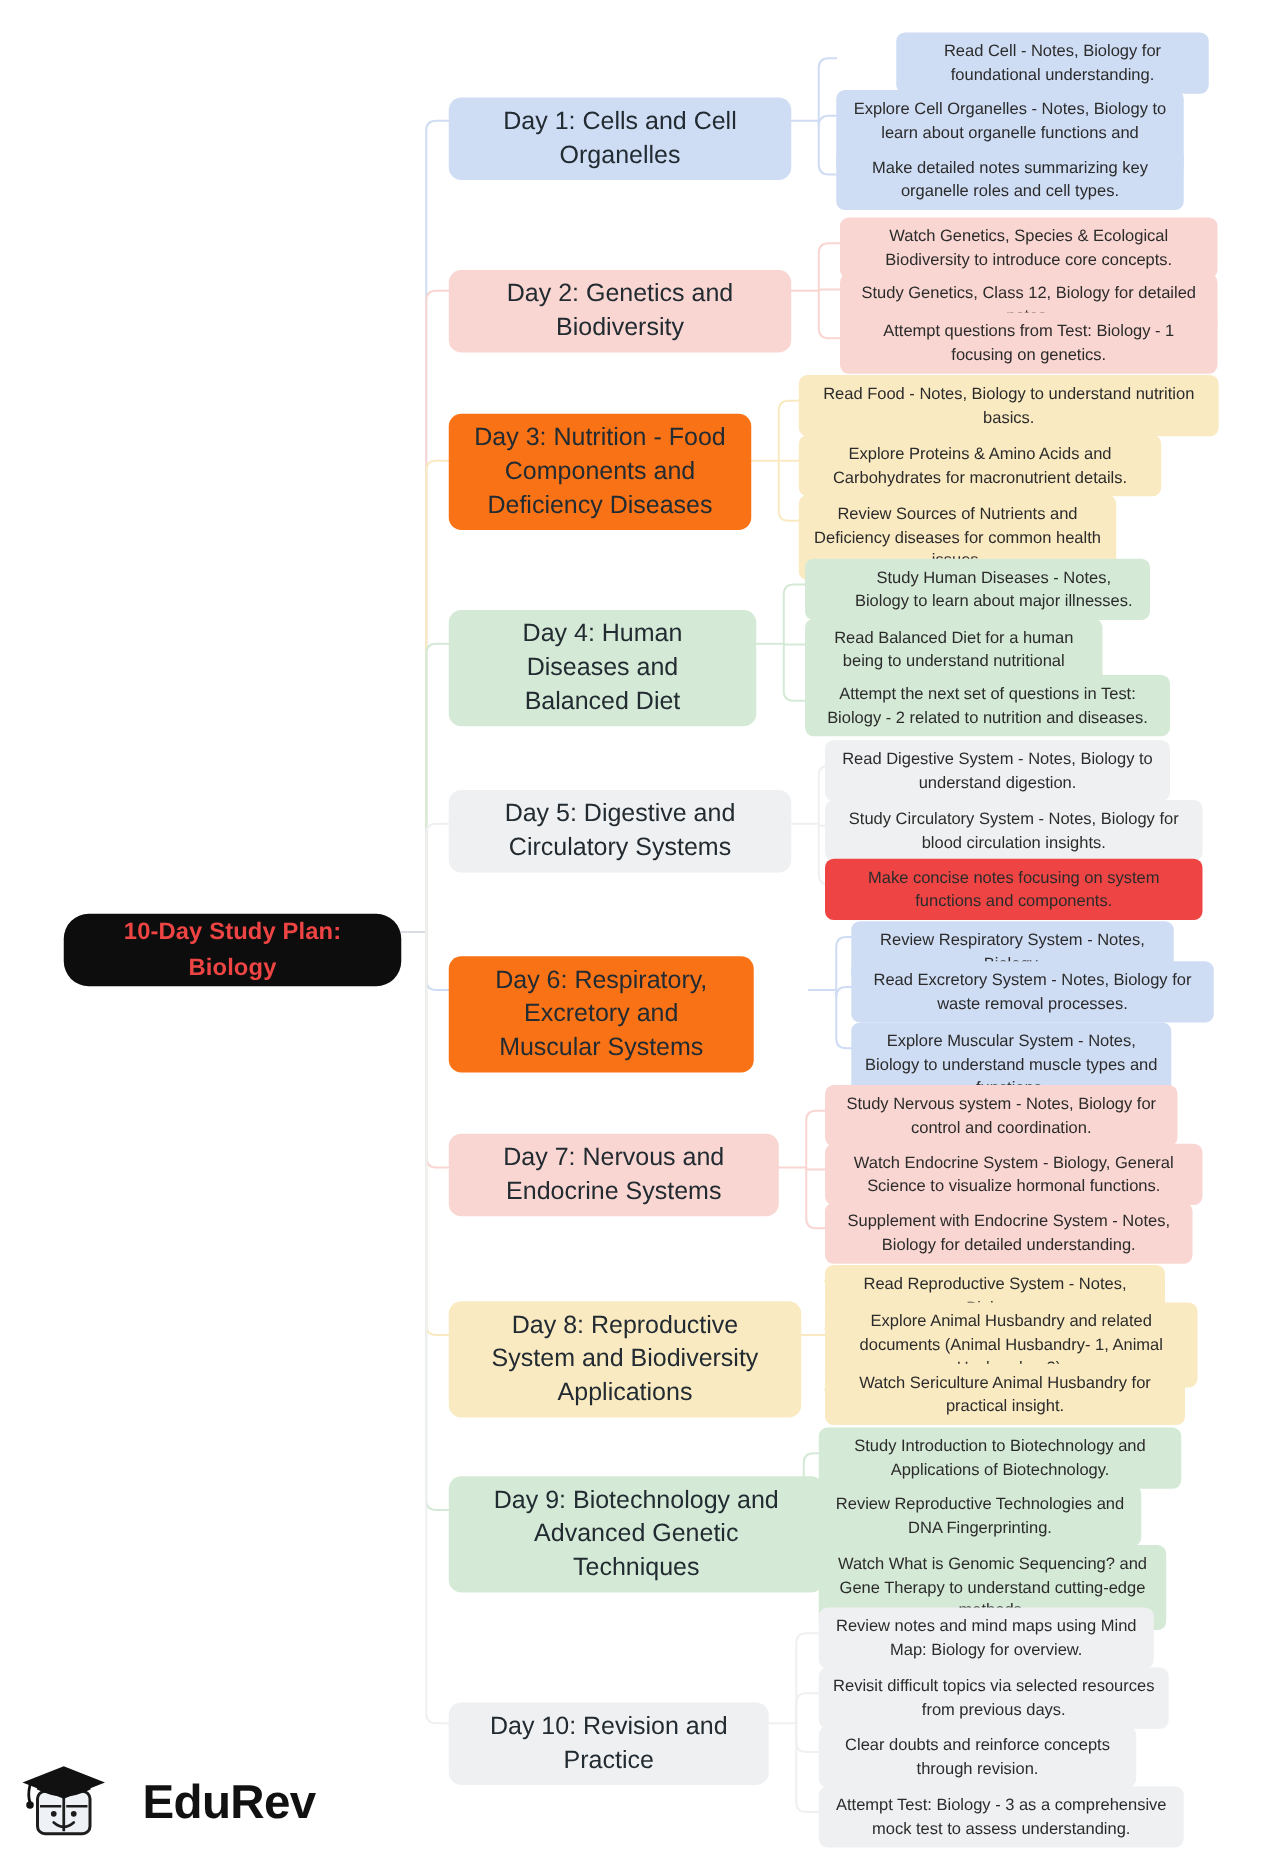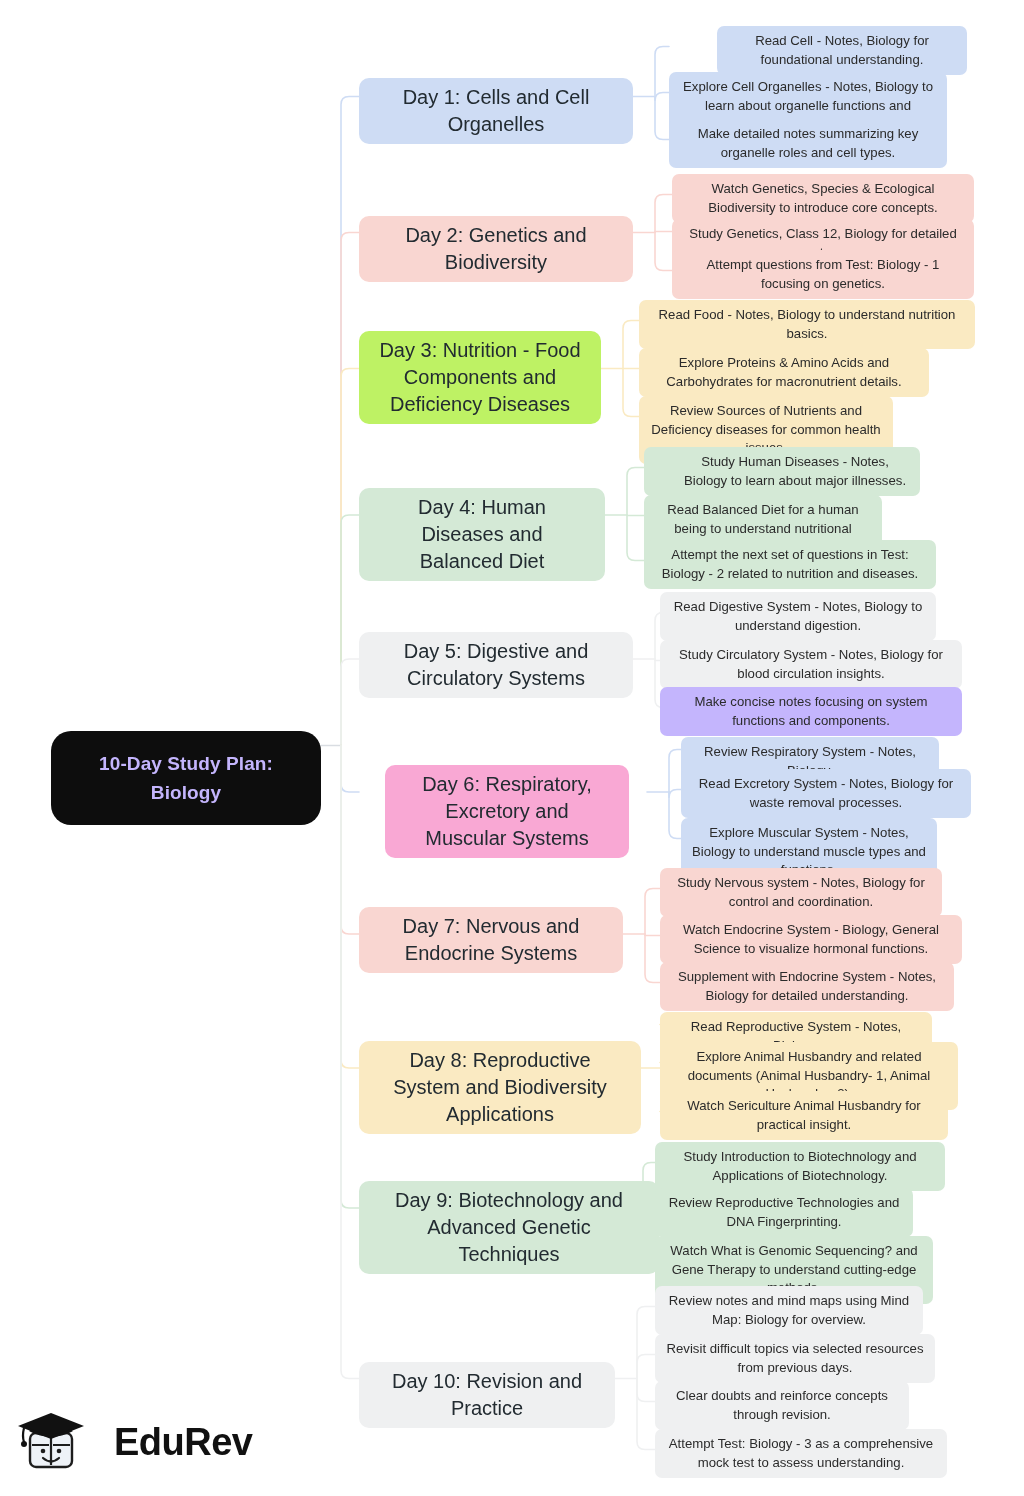--- a/index.html
+++ b/index.html
@@ -133,7 +133,7 @@
       <div class="node leaf c-pink" style="left: 672px; top: 250px; width: 302px; min-height: 41px; background: rgb(249, 214, 209);">
         <span>Attempt questions from Test: Biology - 1 focusing on genetics.</span>
       </div>
-      <div class="node day c-yellow" style="left: 359px; top: 331px; width: 242px; min-height: 75px; background: #bef264;">
+      <div class="node day c-yellow" style="left: 359px; top: 331px; width: 242px; min-height: 75px; background: #f97316;">
         <span>Day 3: Nutrition - Food Components and Deficiency Diseases</span>
       </div>
       <div class="node leaf c-yellow" style="left: 639px; top: 300px; width: 336px; min-height: 41px; background: rgb(250, 234, 194);">

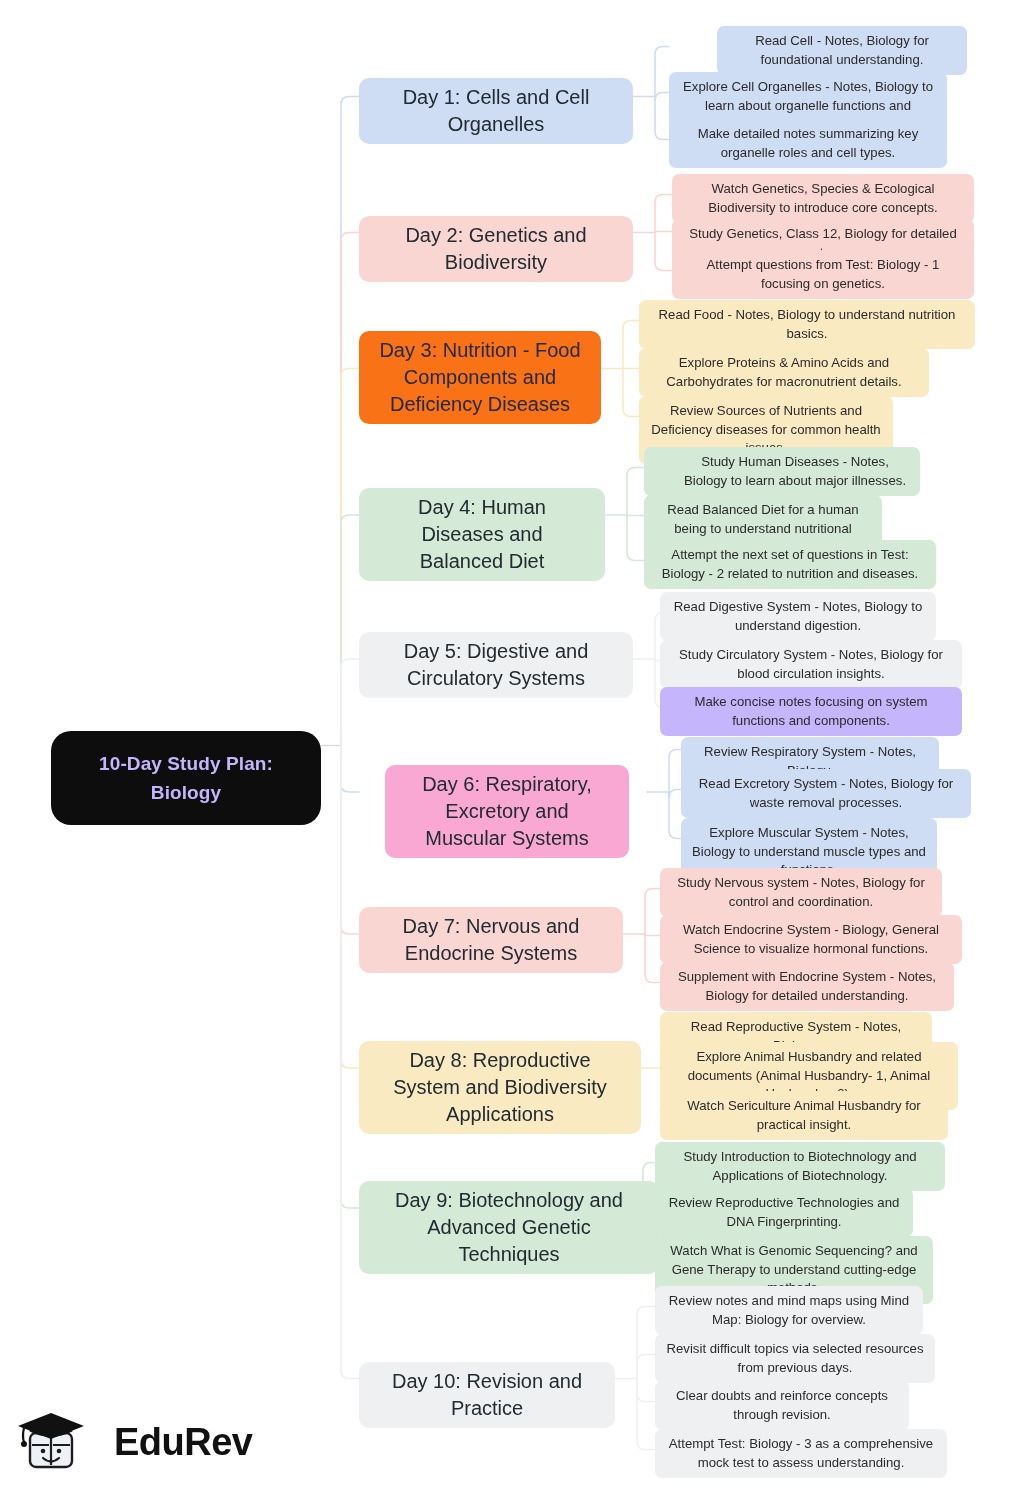--- a/index.html
+++ b/index.html
@@ -166,7 +166,7 @@
       <div class="node leaf c-gray" style="left: 660px; top: 640px; width: 302px; min-height: 41px; background: rgb(239, 240, 241);">
         <span>Study Circulatory System - Notes, Biology for blood circulation insights.</span>
       </div>
-      <div class="node leaf c-gray" style="left: 660px; top: 687px; width: 302px; min-height: 41px; background: #c4b5fd;">
+      <div class="node leaf c-gray" style="left: 660px; top: 687px; width: 302px; min-height: 41px; background: #ef4444;">
         <span>Make concise notes focusing on system functions and components.</span>
       </div>
       <div class="node day c-blue" style="left: 359px; top: 765px; width: 244px; min-height: 54px; background: #f9a8d4; margin-left: 26px;">

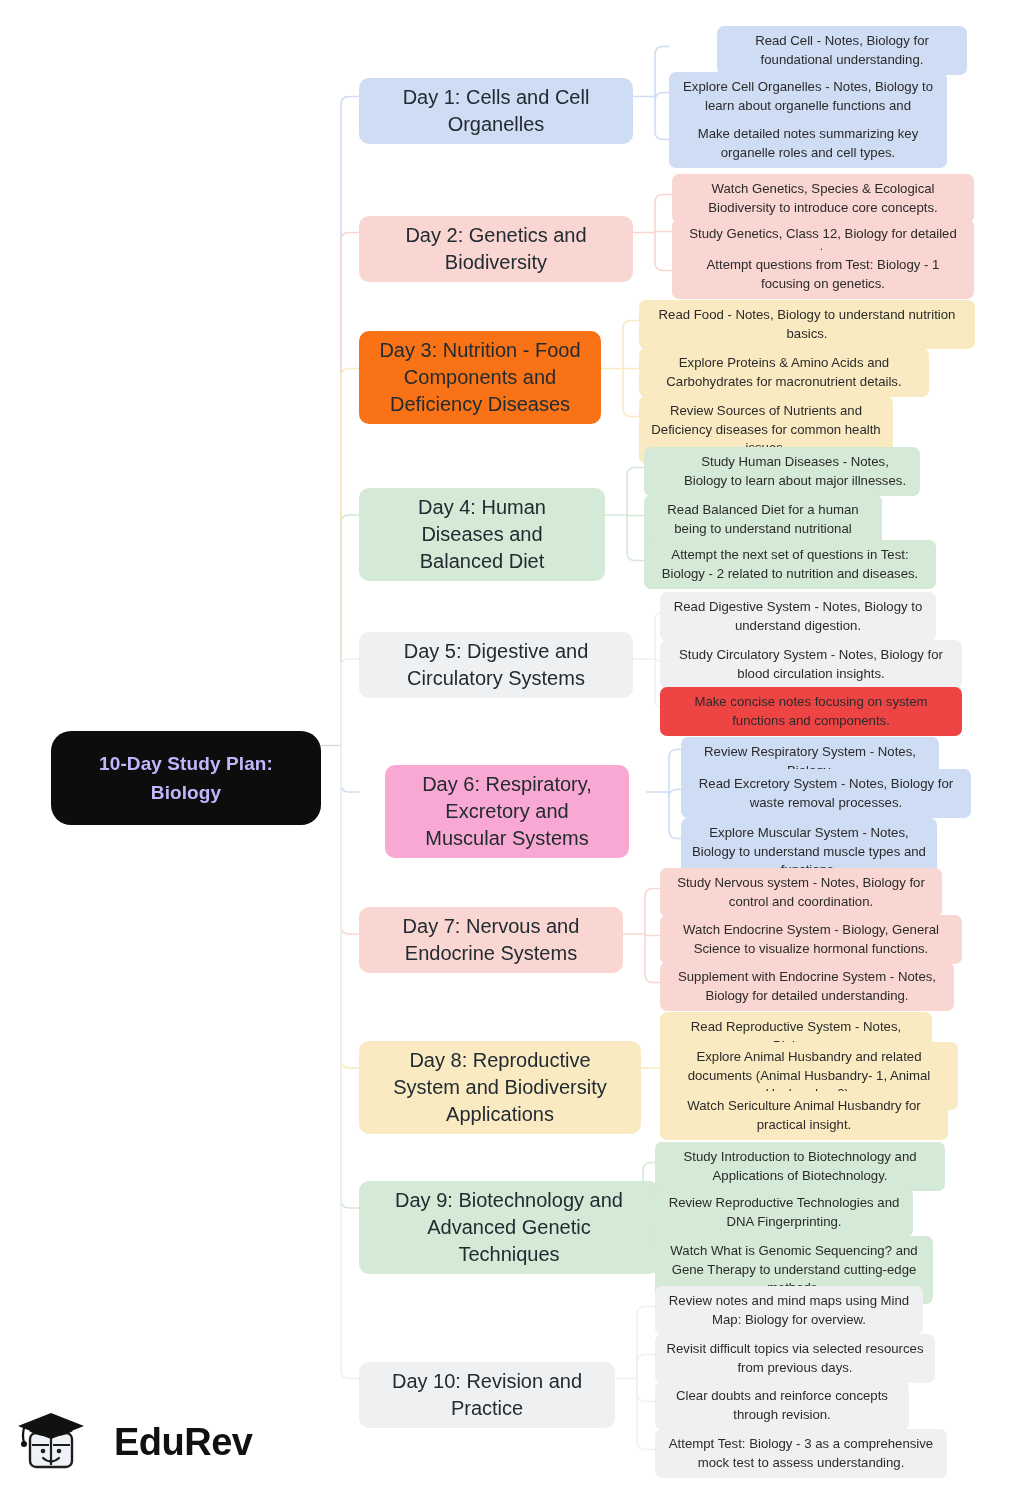--- a/index.html
+++ b/index.html
@@ -16,9 +16,9 @@
 
   
   .root{
-    background:#0d0d0d;color:#c4b5fd;border-radius:20px;
+    background:#0d0d0d;color:#ef4444;border-radius:20px;
     font-size:19px;font-weight:bold;letter-spacing:.1px;
-    padding:18px 14px;
+    padding:0 14px;
   }
 
   

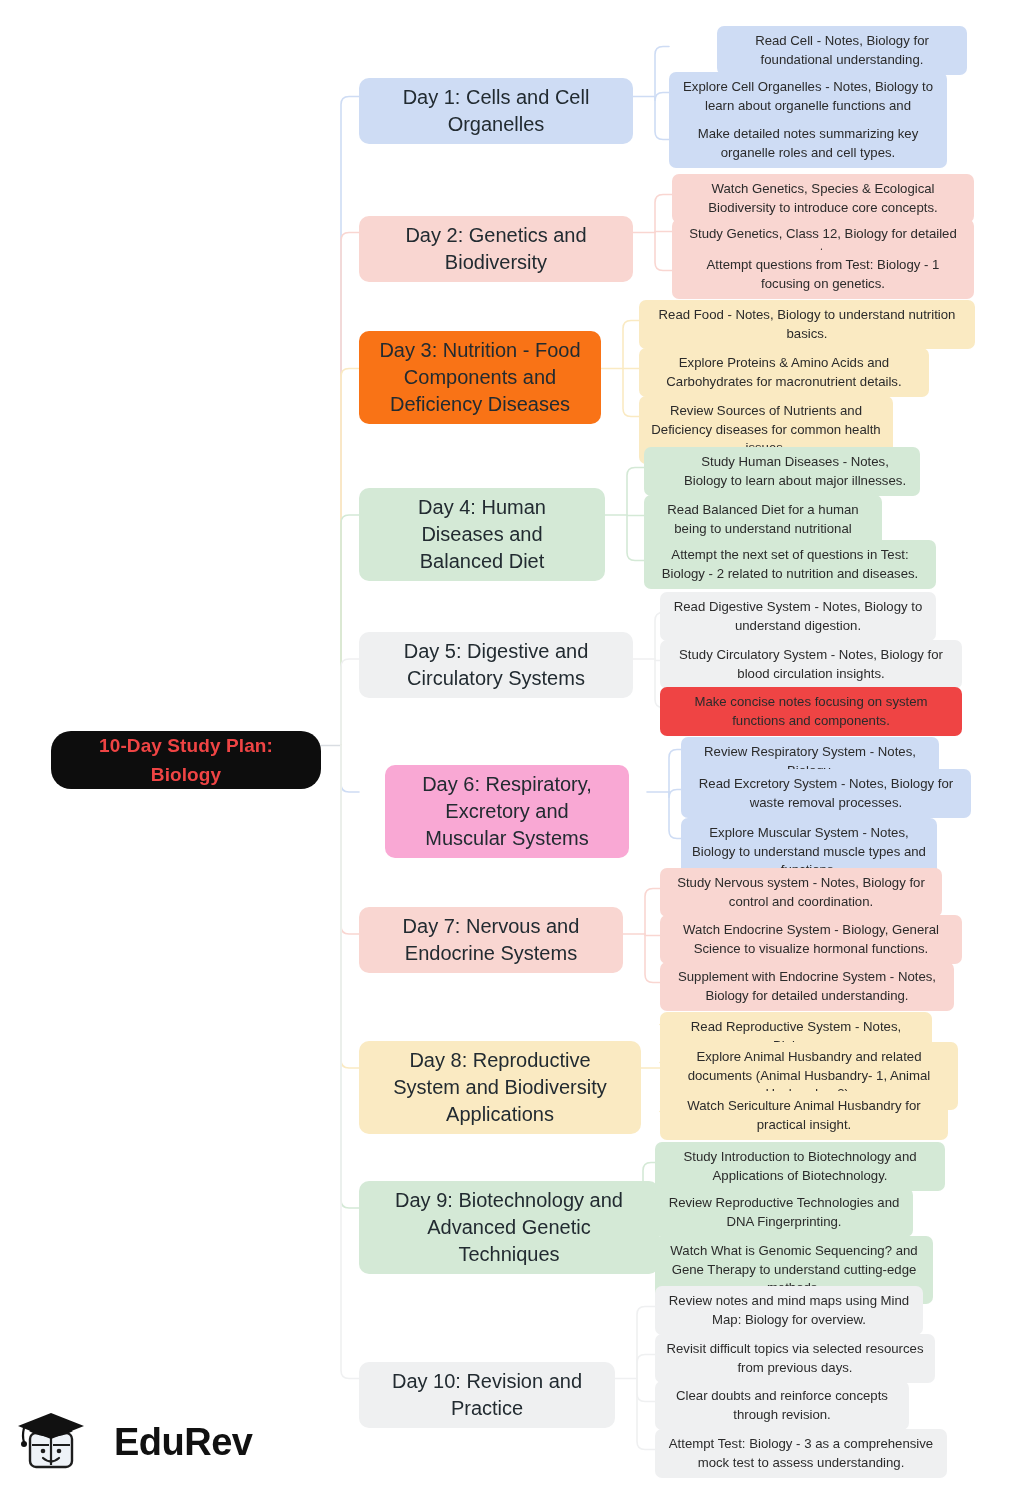--- a/index.html
+++ b/index.html
@@ -169,7 +169,7 @@
       <div class="node leaf c-gray" style="left: 660px; top: 687px; width: 302px; min-height: 41px; background: #ef4444;">
         <span>Make concise notes focusing on system functions and components.</span>
       </div>
-      <div class="node day c-blue" style="left: 359px; top: 765px; width: 244px; min-height: 54px; background: #f9a8d4; margin-left: 26px;">
+      <div class="node day c-blue" style="left: 359px; top: 765px; width: 244px; min-height: 54px; background: #f97316;">
         <span>Day 6: Respiratory, Excretory and Muscular Systems</span>
       </div>
       <div class="node leaf c-blue" style="left: 681px; top: 737px; width: 258px; min-height: 25px; background: rgb(206, 220, 244);">

